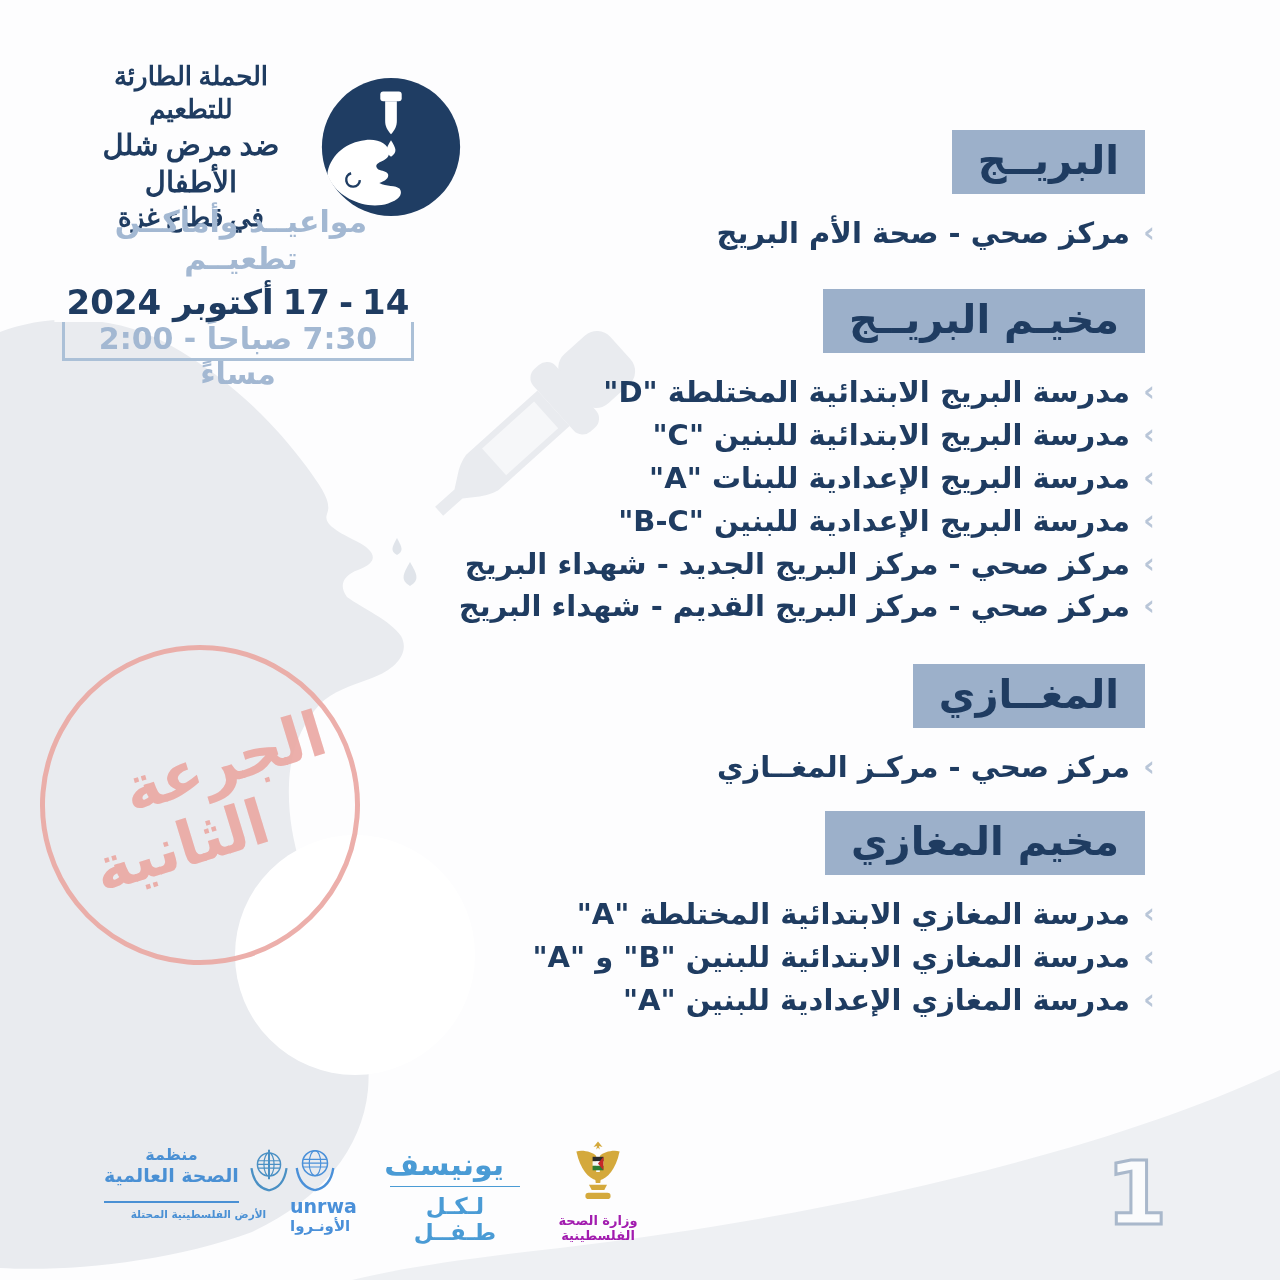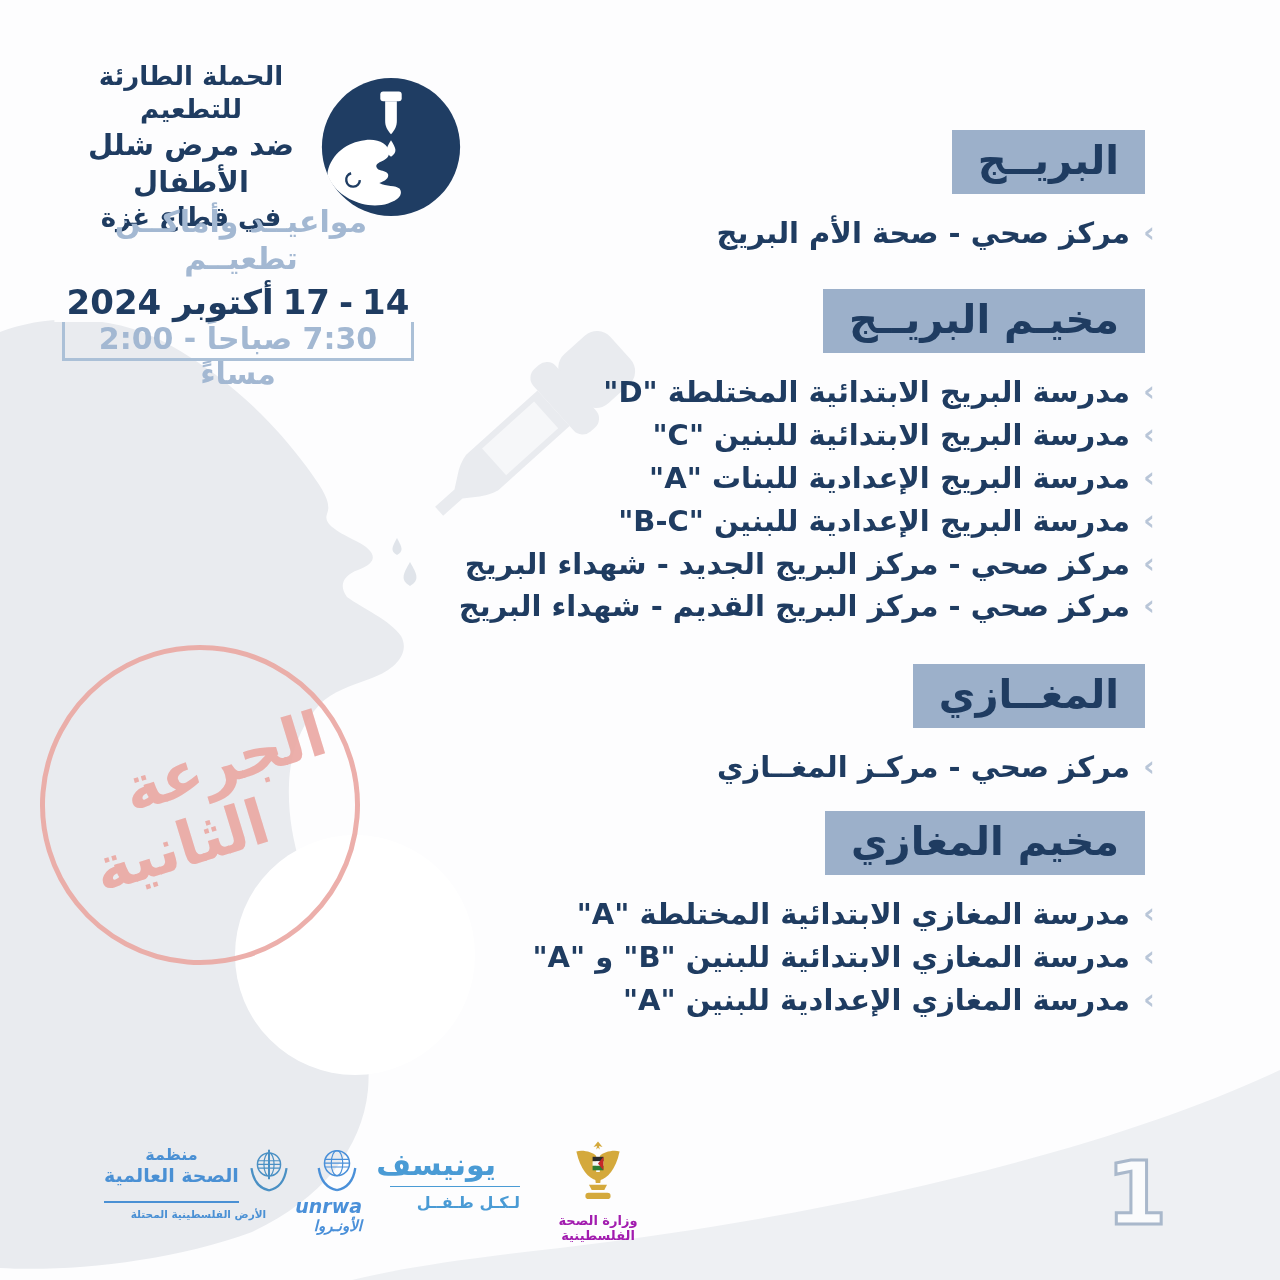--- a/index.html
+++ b/index.html
@@ -22,7 +22,7 @@
 
   
   .campaign{position:absolute;left:72px;top:60px;width:392px;
-    display:flex;align-items:center;gap:8px;direction:rtl;}
+    display:flex;align-items:center;gap:8px;direction:rtl;font-family:Liberation Serif, serif;}
   .campaign-text{flex:1;text-align:center;color:var(--navy);line-height:1.28;}
   .campaign-text .cl1{font-size:26px;font-weight:700;}
   .campaign-text .cl2{font-size:29px;font-weight:700;}

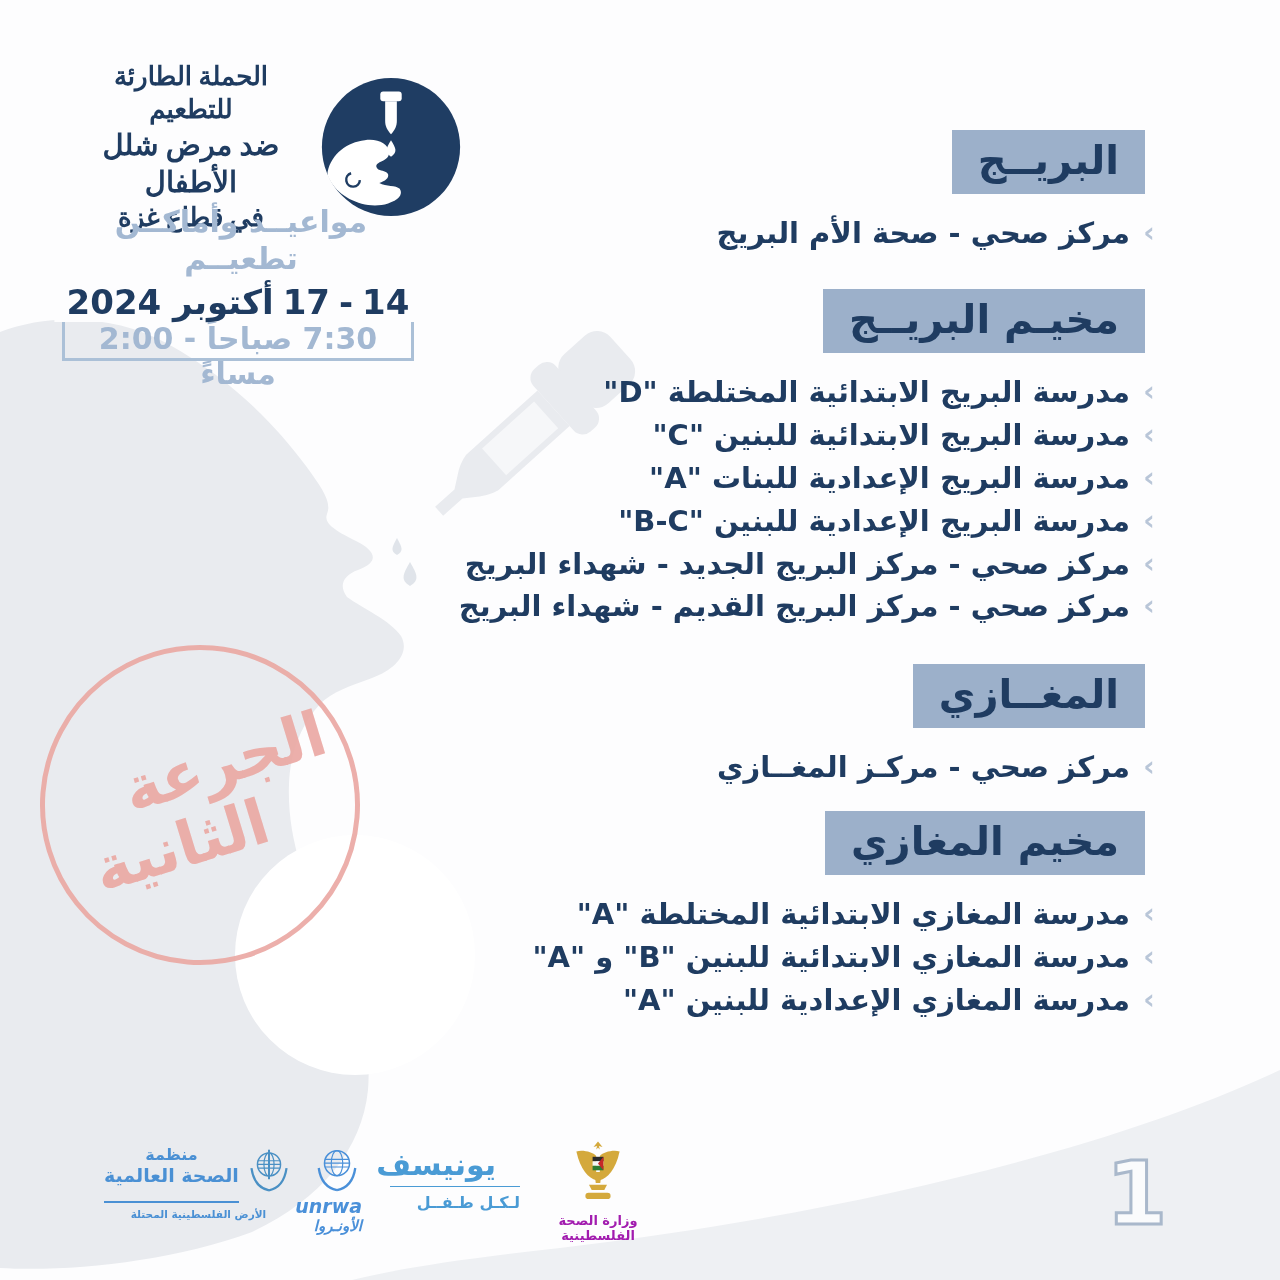--- a/index.html
+++ b/index.html
@@ -82,7 +82,7 @@
   .unrwa-ar{font-size:15px;font-weight:700;direction:rtl;margin-top:1px;}
   .logo-unicef{position:absolute;left:390px;top:1150px;width:130px;color:#4a9bd5;
     direction:rtl;}
-  .unicef-row{display:flex;align-items:center;gap:24px;}
+  .unicef-row{display:flex;align-items:center;gap:16px;}
   .unicef-name{font-size:30px;font-weight:700;line-height:1;}
   .unicef-line{border-bottom:1.5px solid #4a9bd5;margin:6px 0 6px;}
   .unicef-tag{font-size:16px;font-weight:700;text-align:right;}

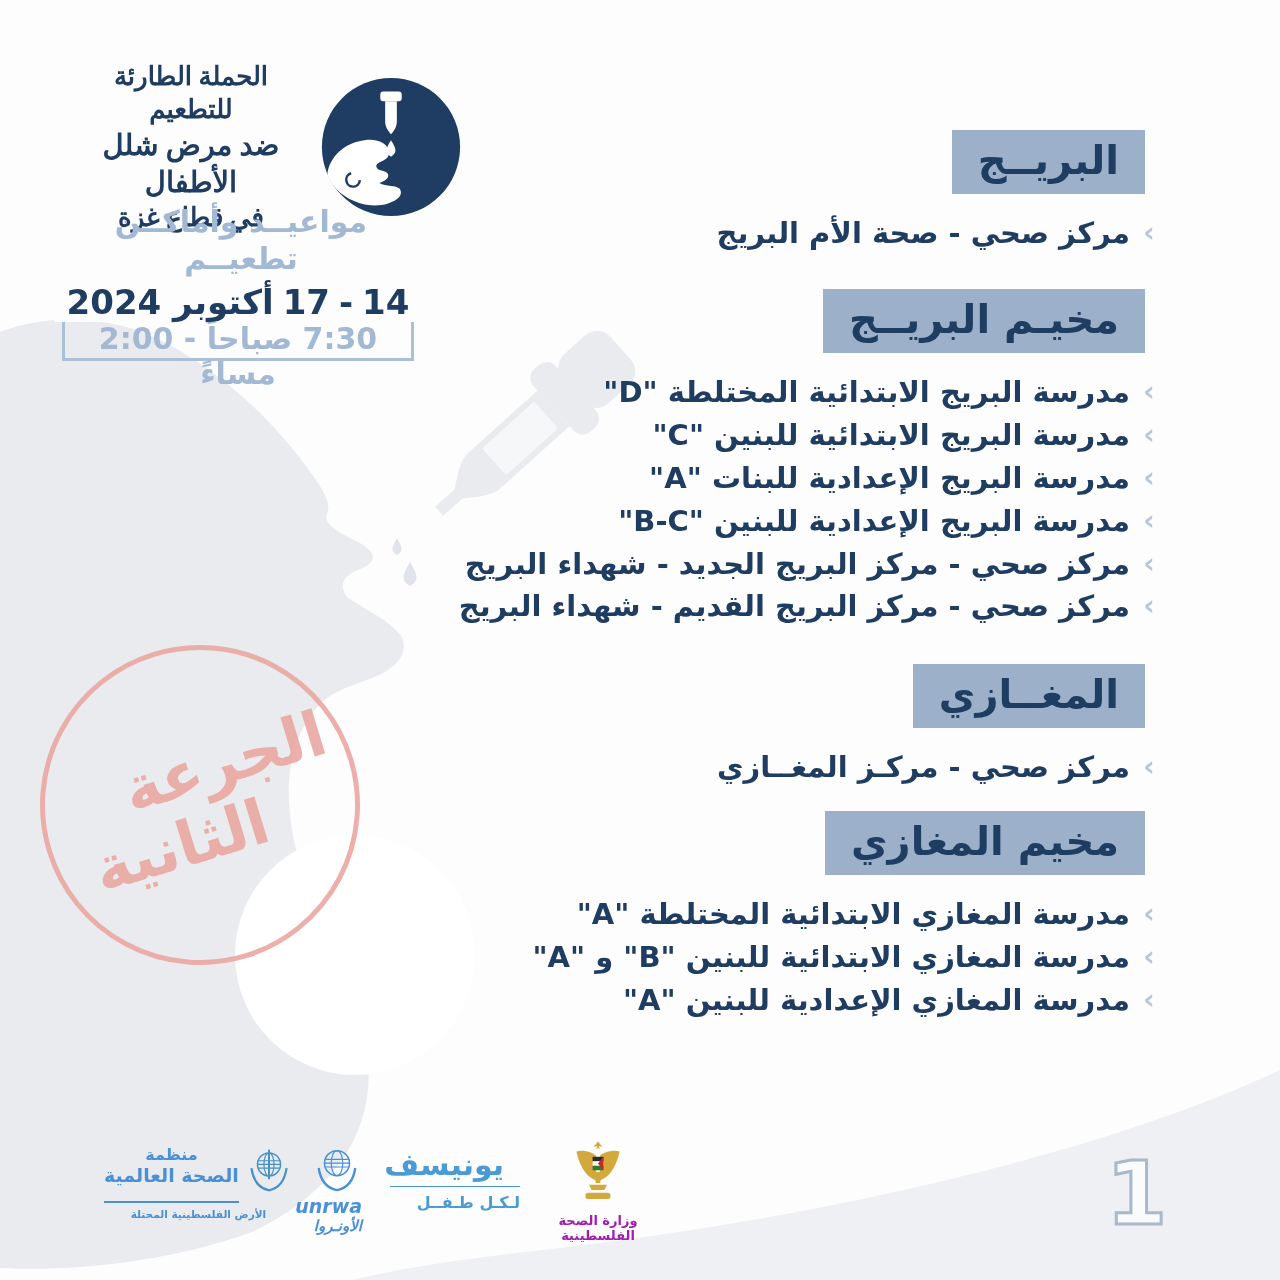--- a/index.html
+++ b/index.html
@@ -76,8 +76,8 @@
     border-bottom:2px solid var(--unblue);padding-bottom:15px;}
   .who-sub{font-size:10.5px;font-weight:700;margin-top:5px;text-align:center;
     direction:rtl;}
-  .logo-unrwa{position:absolute;left:290px;top:1143px;width:72px;text-align:right;
-    color:#4a90d9;font-style:italic;}
+  .logo-unrwa{position:absolute;left:290px;top:1143px;width:72px;text-align:left;
+    color:#4a90d9;}
   .unrwa-latin{font-size:19px;font-weight:700;letter-spacing:0;line-height:1;}
   .unrwa-ar{font-size:15px;font-weight:700;direction:rtl;margin-top:1px;}
   .logo-unicef{position:absolute;left:390px;top:1150px;width:130px;color:#4a9bd5;

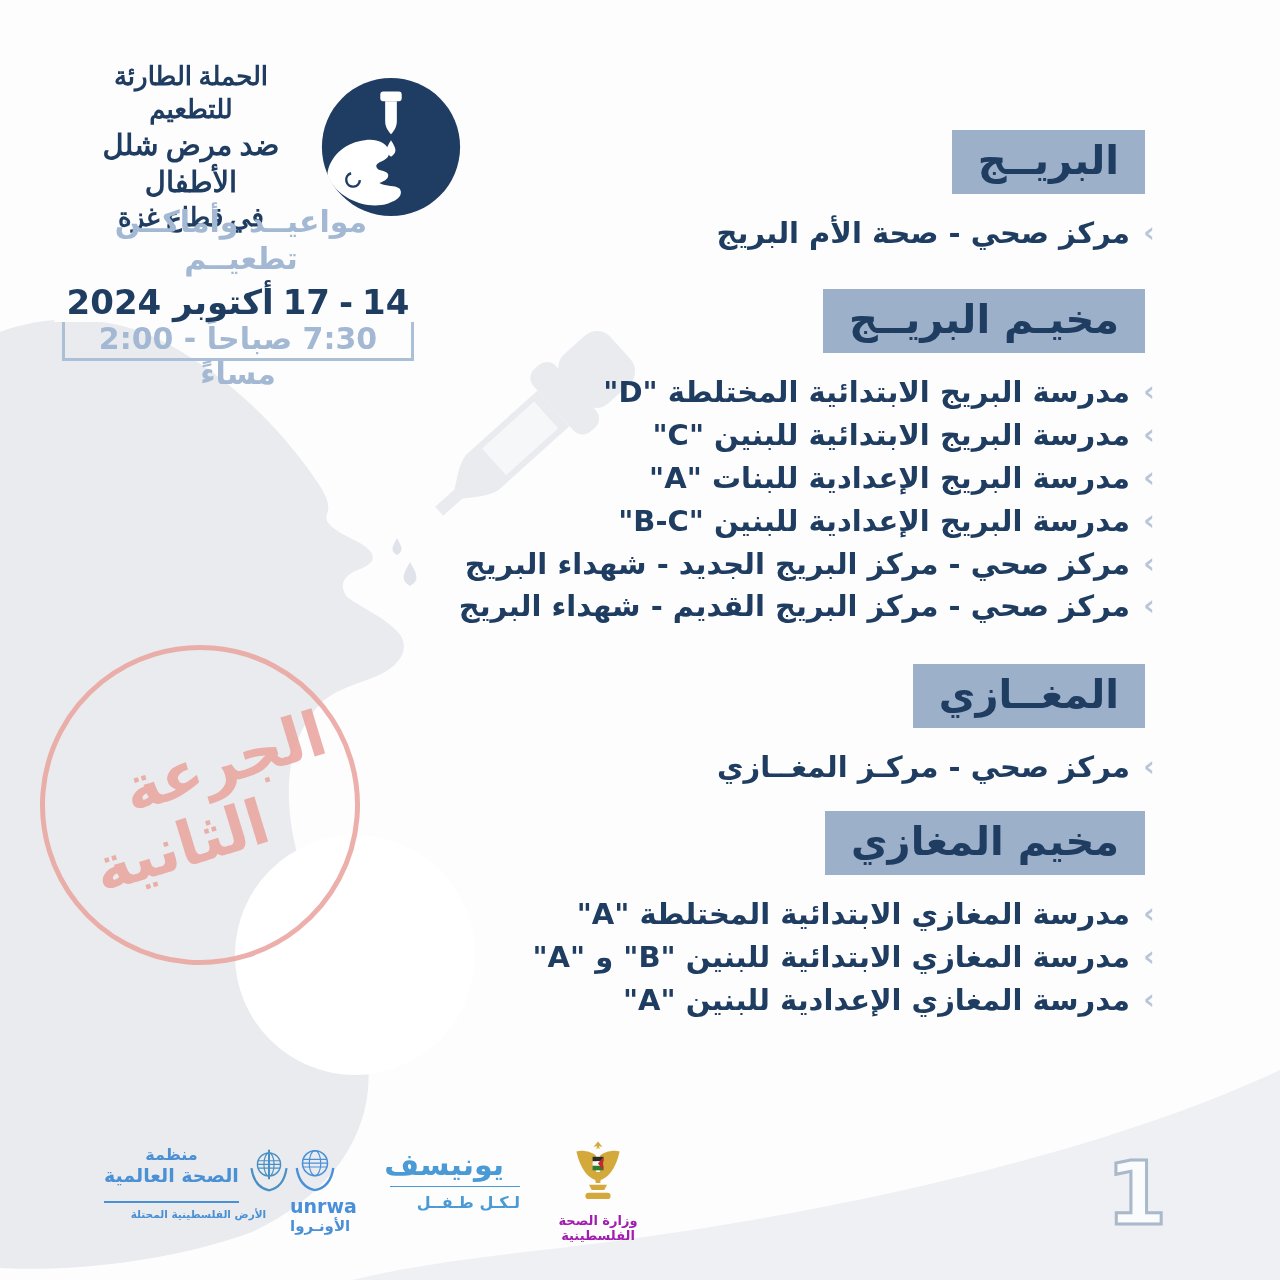--- a/index.html
+++ b/index.html
@@ -85,7 +85,7 @@
   .unicef-row{display:flex;align-items:center;gap:16px;}
   .unicef-name{font-size:30px;font-weight:700;line-height:1;}
   .unicef-line{border-bottom:1.5px solid #4a9bd5;margin:6px 0 6px;}
-  .unicef-tag{font-size:16px;font-weight:700;text-align:right;}
+  .unicef-tag{font-size:23px;font-weight:700;text-align:center;}
   .logo-moh{position:absolute;left:538px;top:1140px;width:120px;text-align:center;}
   .moh-name{font-size:13px;color:#a21caf;font-weight:700;margin-top:3px;direction:rtl;}
 

